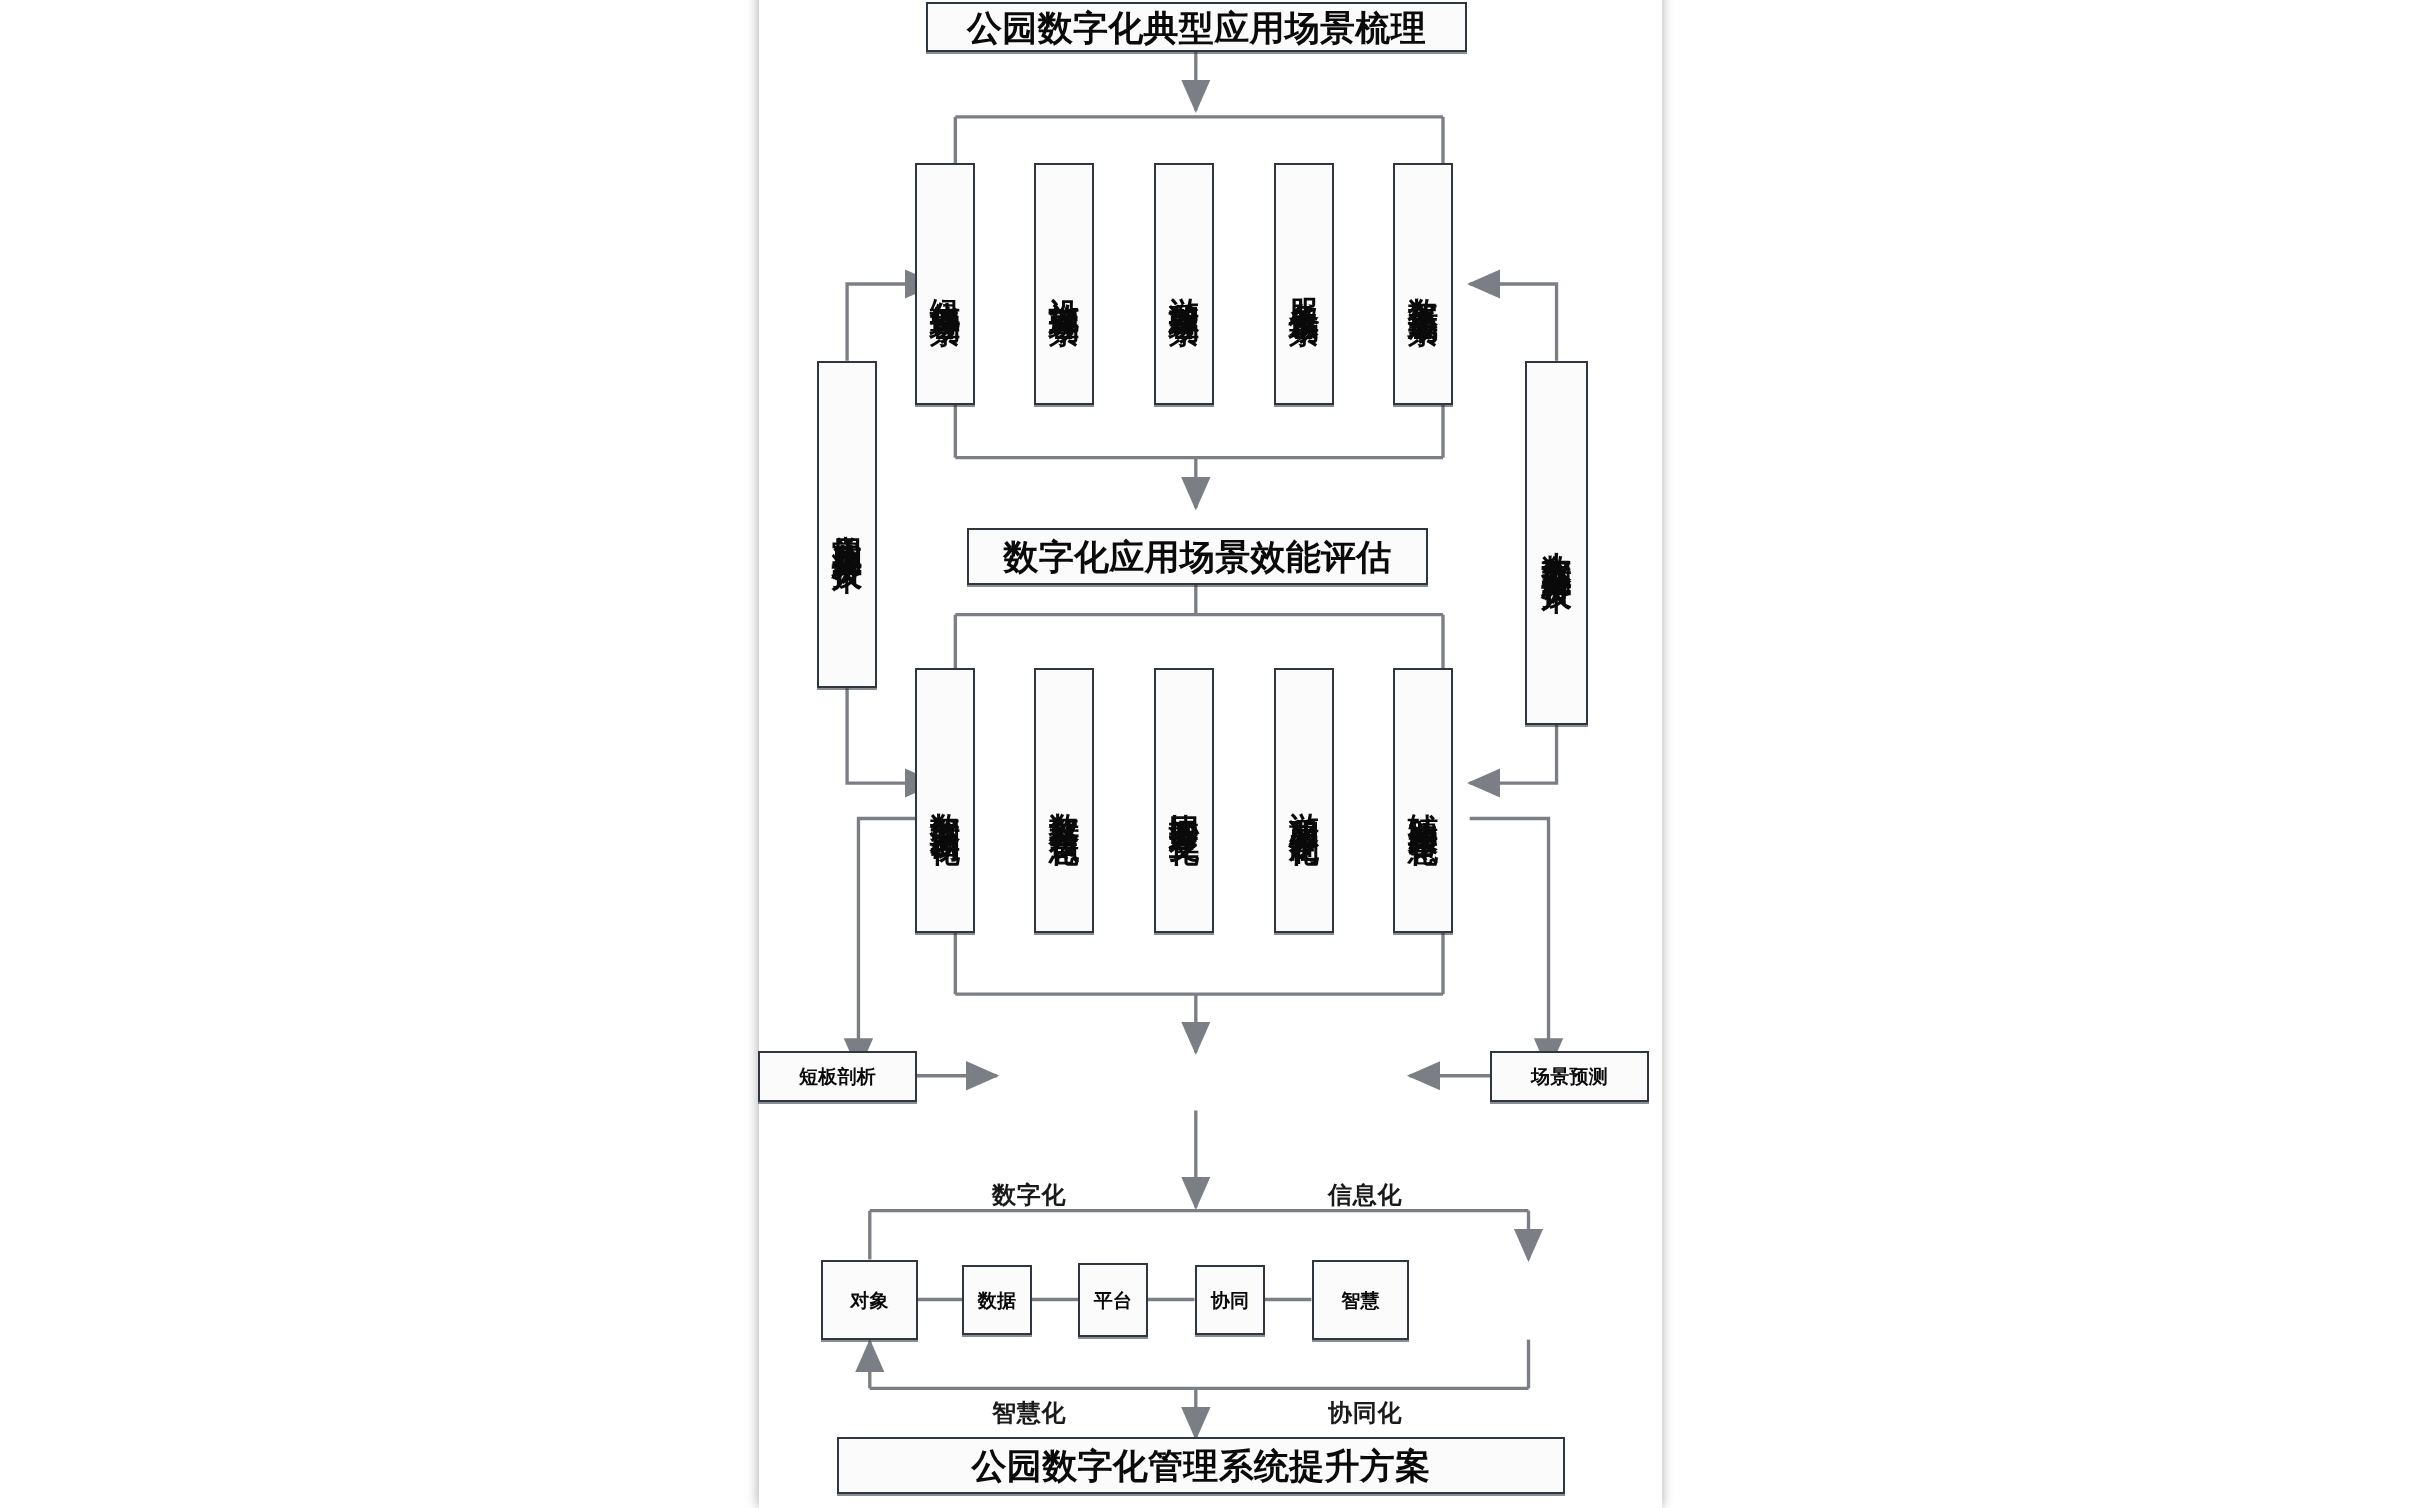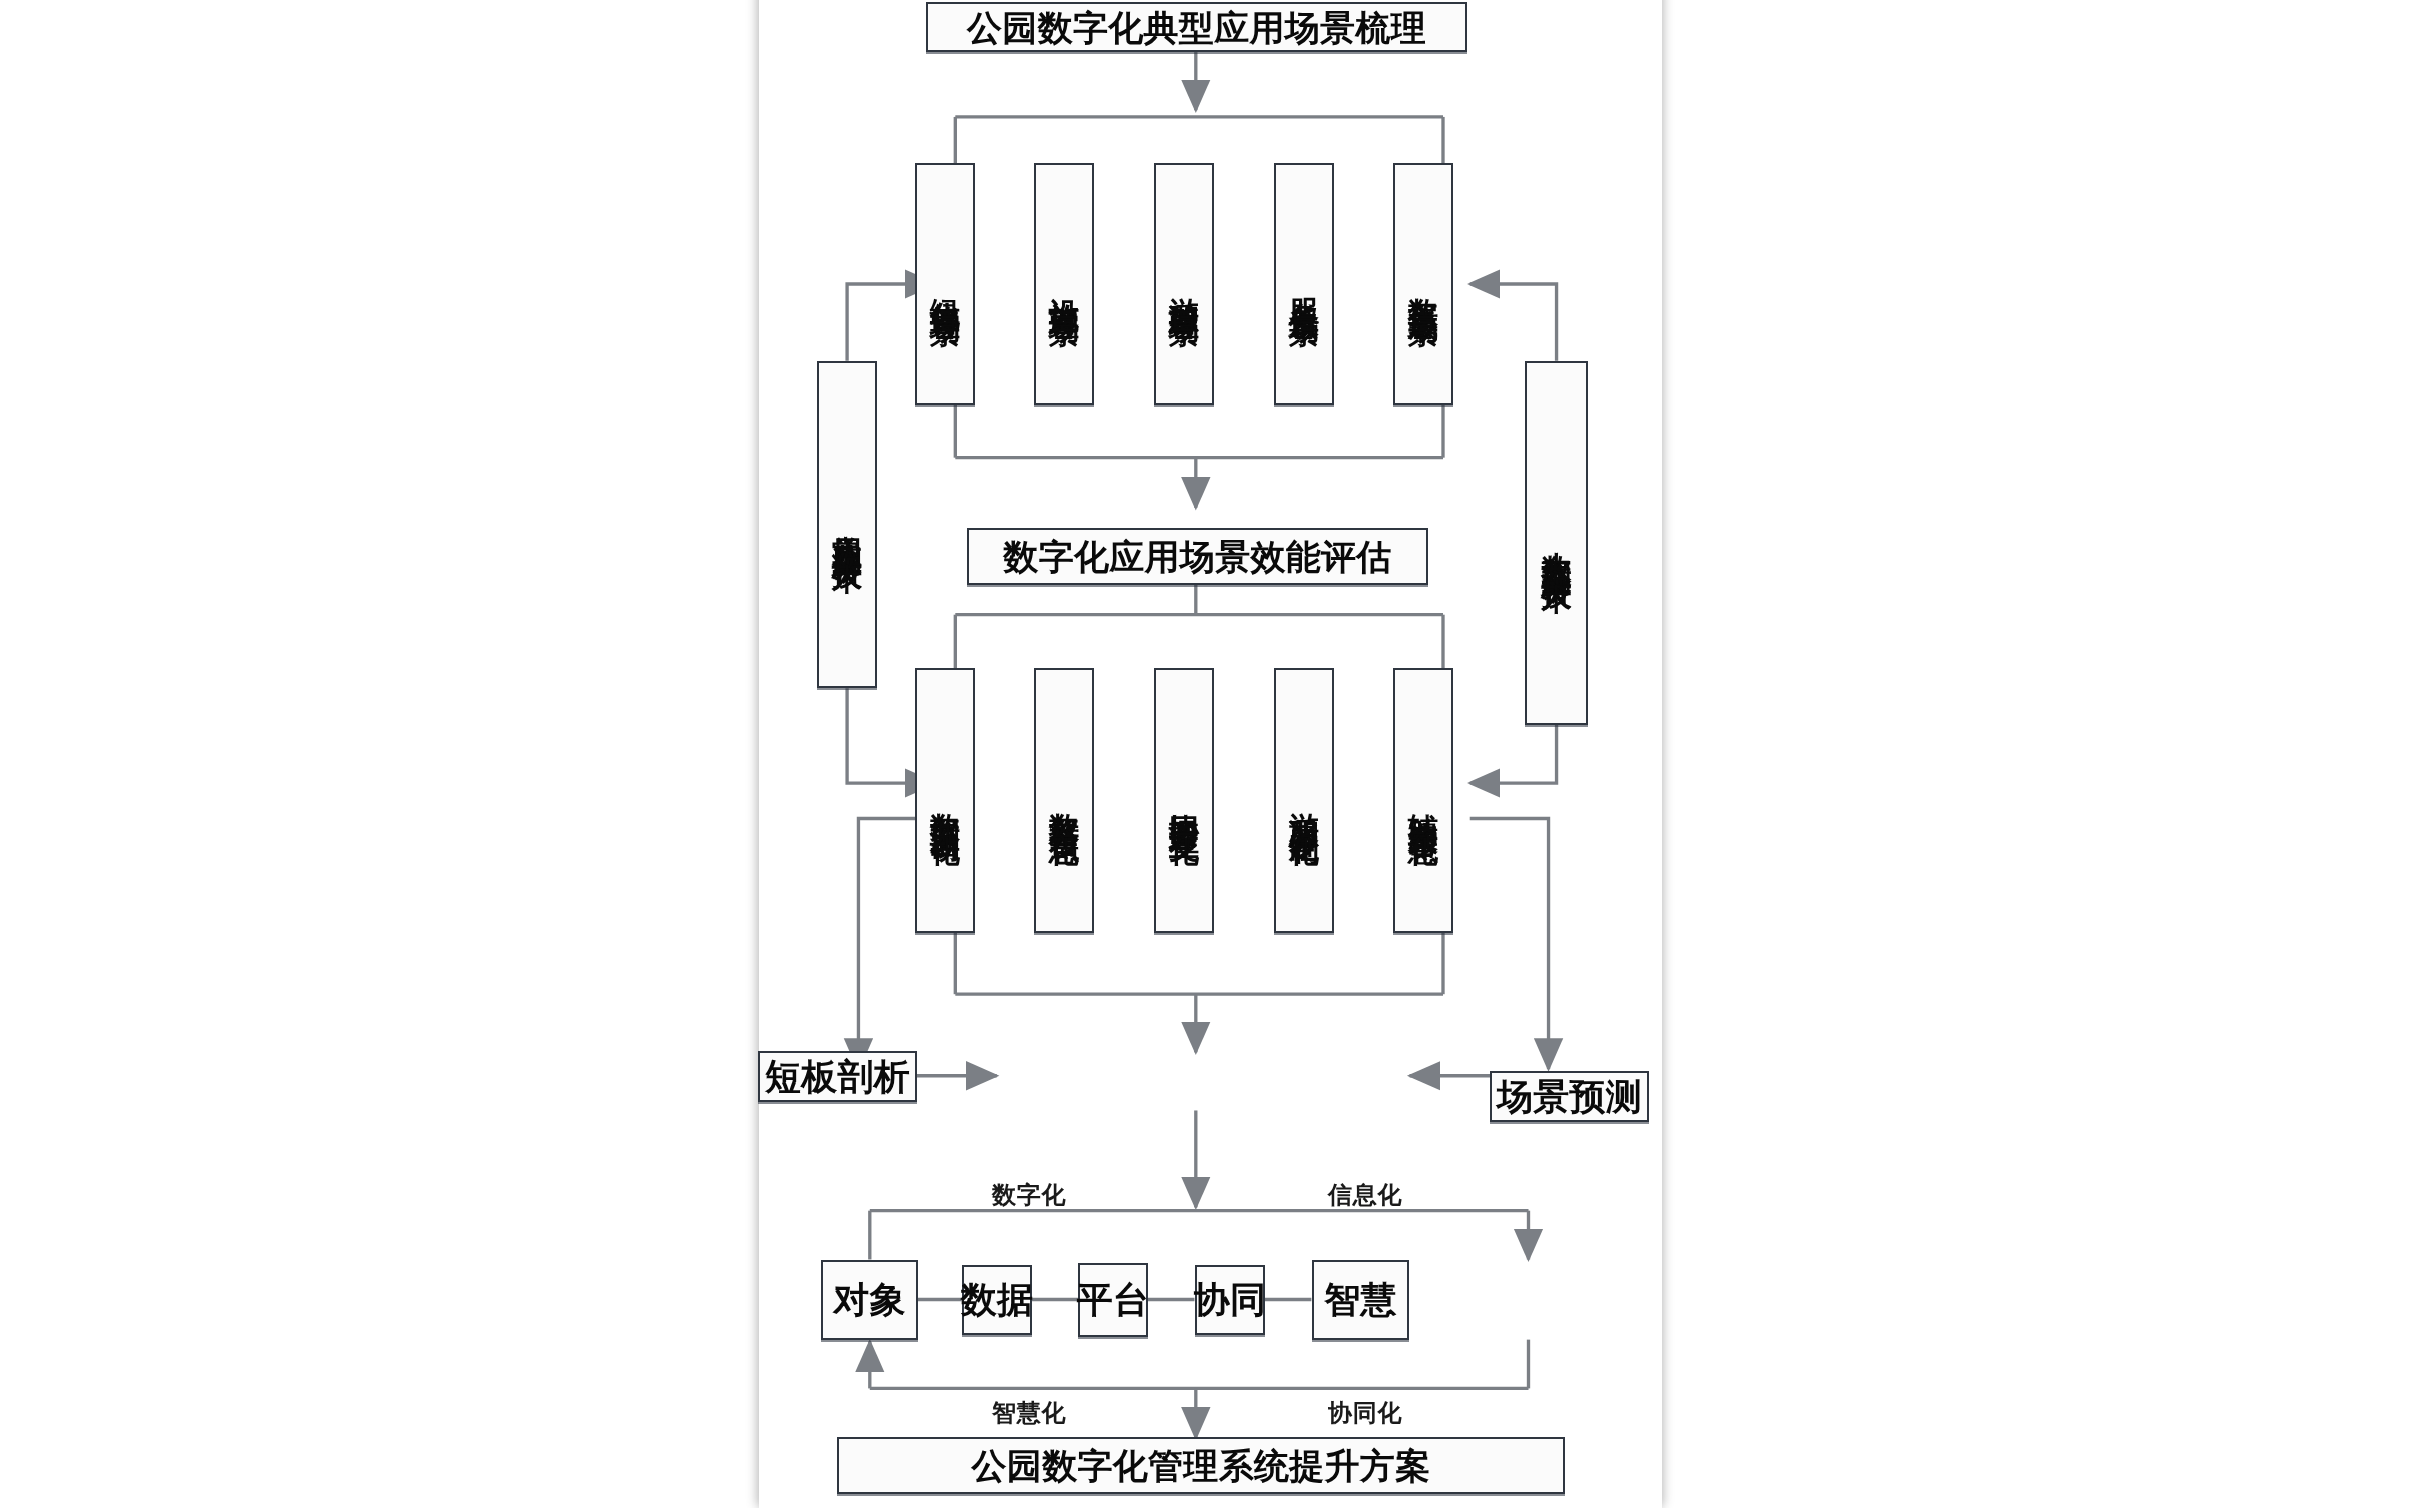--- a/index.html
+++ b/index.html
@@ -43,7 +43,7 @@
     line-height:1;
     padding-top:4px;
   }
-  .node.small{font-size:36px;font-weight:700;}
+  .node.small{font-size:19px;font-weight:700;}
   .node.big{font-size:35px;font-weight:700;}
 
   .edgelabel{

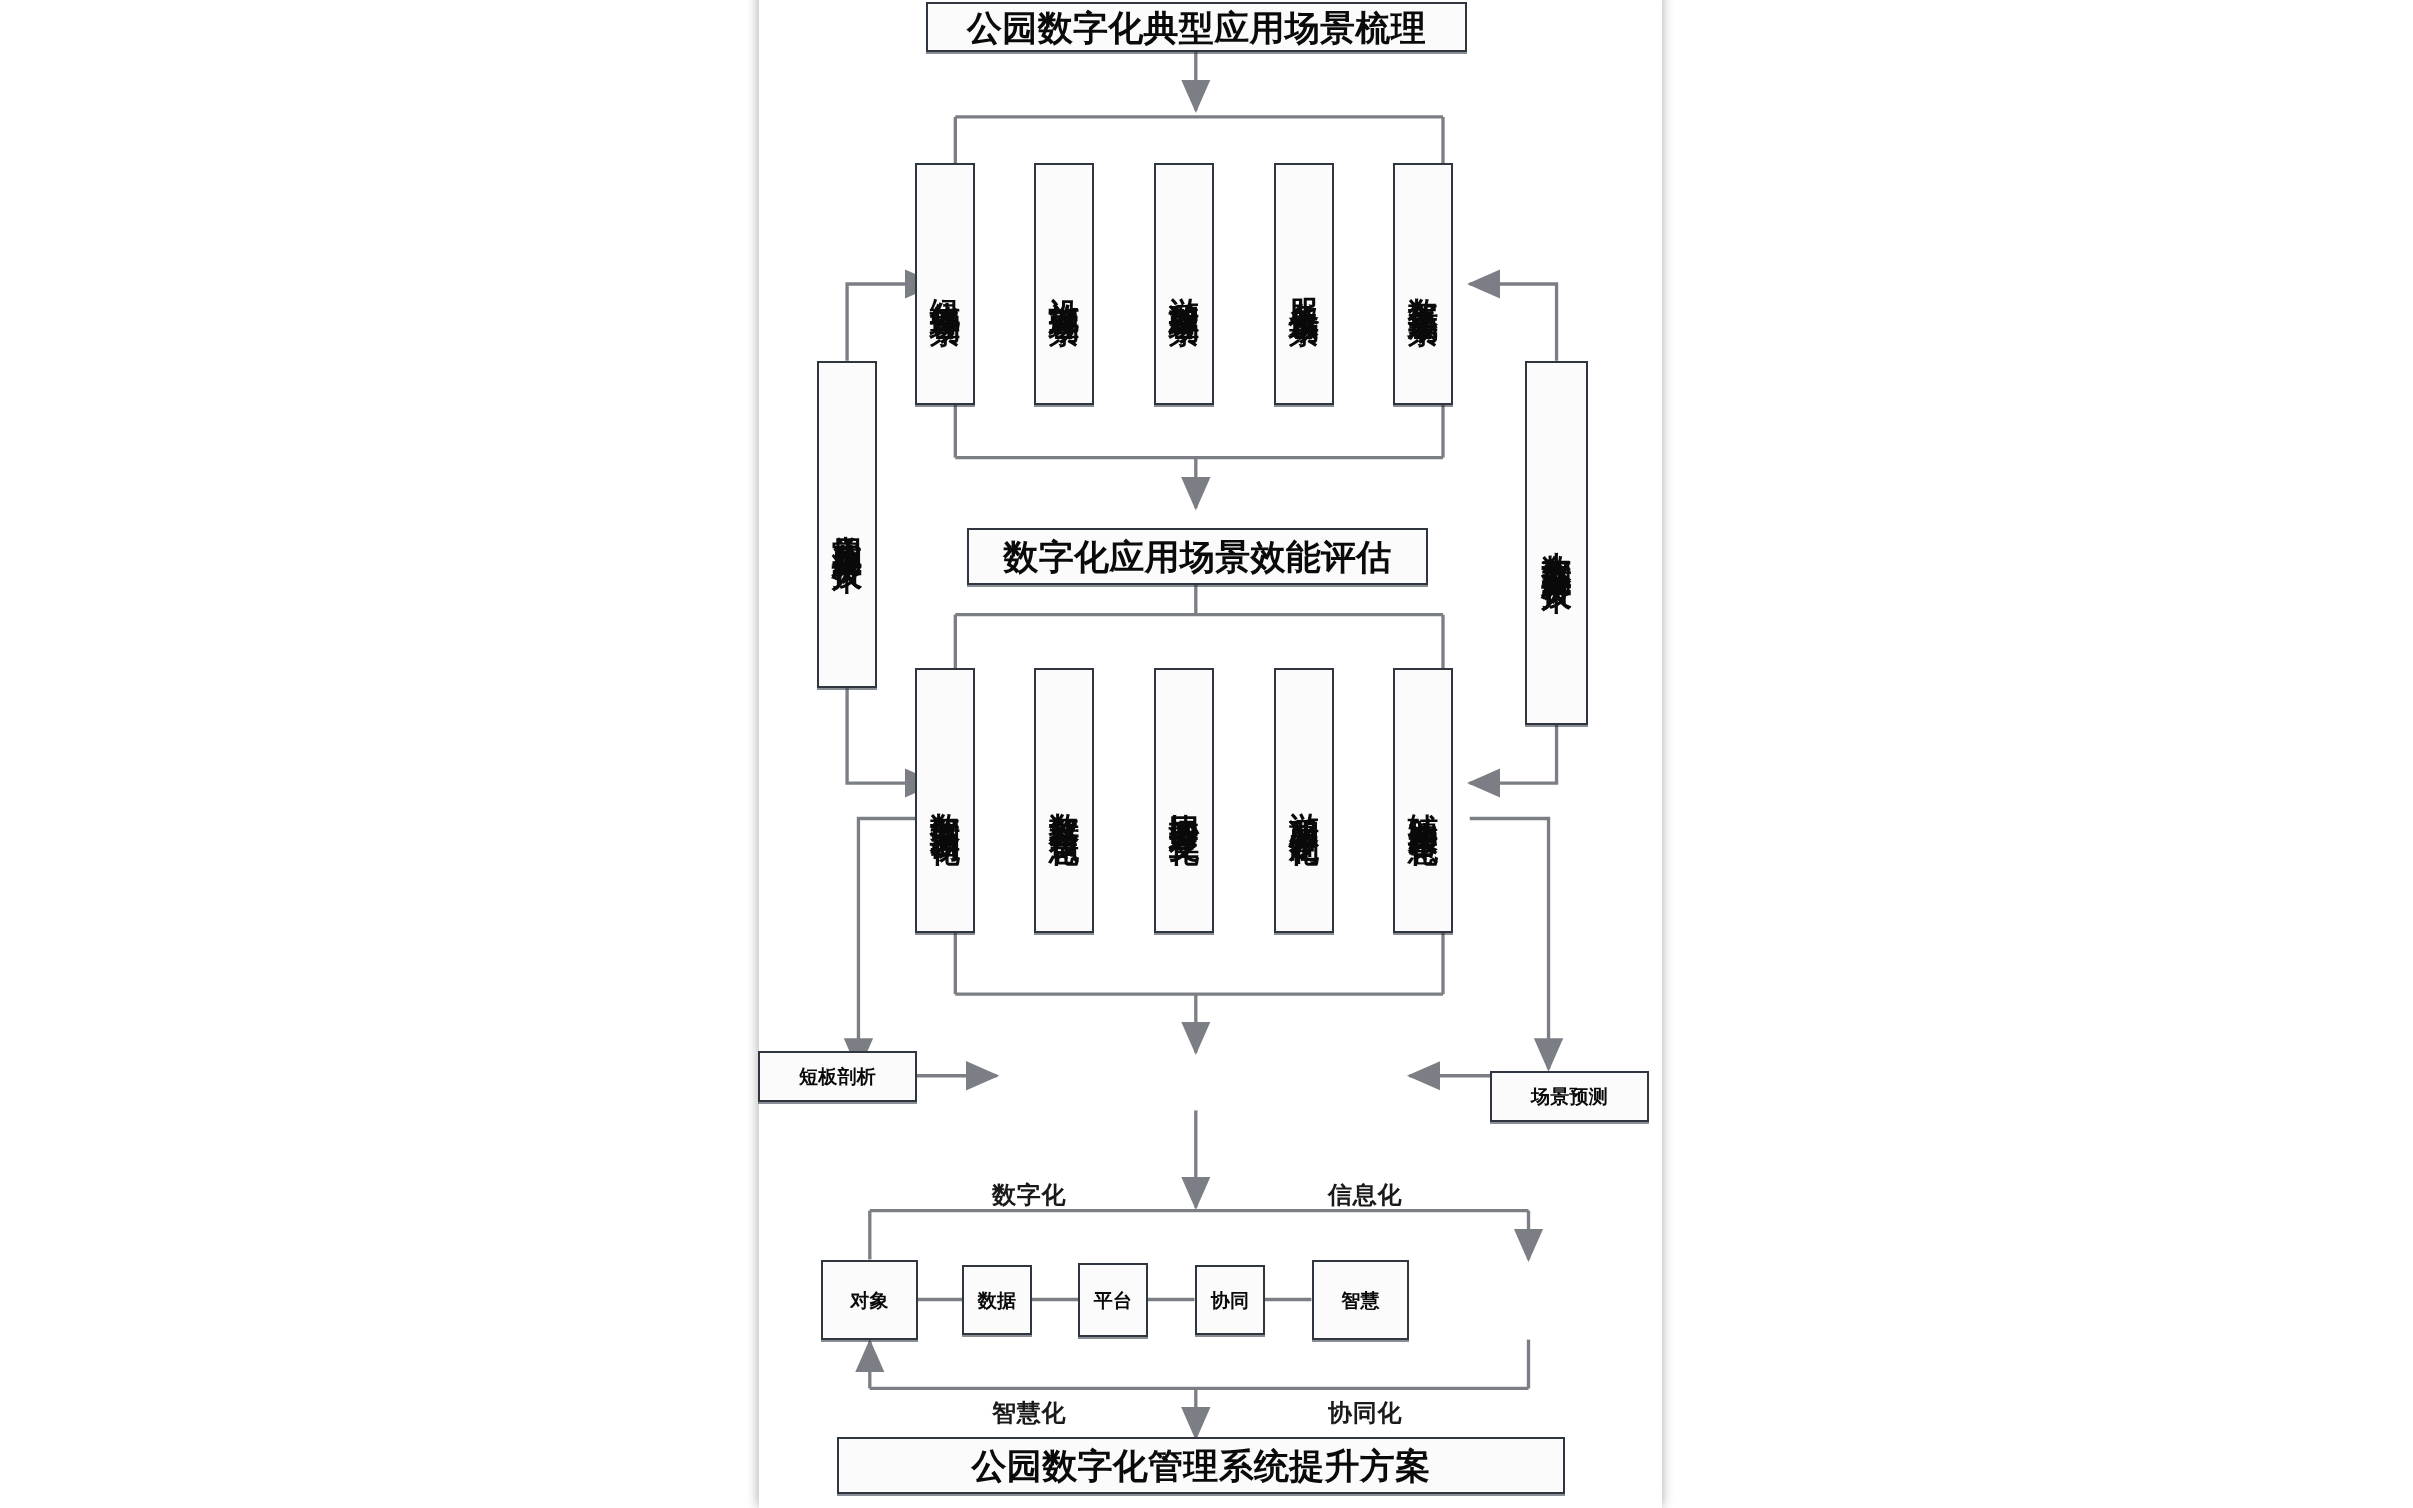--- a/index.html
+++ b/index.html
@@ -146,7 +146,7 @@
   <div class="node v" style="left:1393px;top:668px;width:60px;height:265px;">辅助决策智慧化</div>
 
   <div class="node h small" style="left:758px;top:1051px;width:159px;height:51px;">短板剖析</div>
-  <div class="node h small" style="left:1490px;top:1051px;width:159px;height:51px;margin-top:20px;">场景预测</div>
+  <div class="node h small" style="left:1490px;top:1051px;width:159px;height:51px;">场景预测</div>
 
   <div class="node h small" style="left:821px;top:1260px;width:97px;height:80px;">对象</div>
   <div class="node h small" style="left:962px;top:1265px;width:70px;height:70px;">数据</div>

